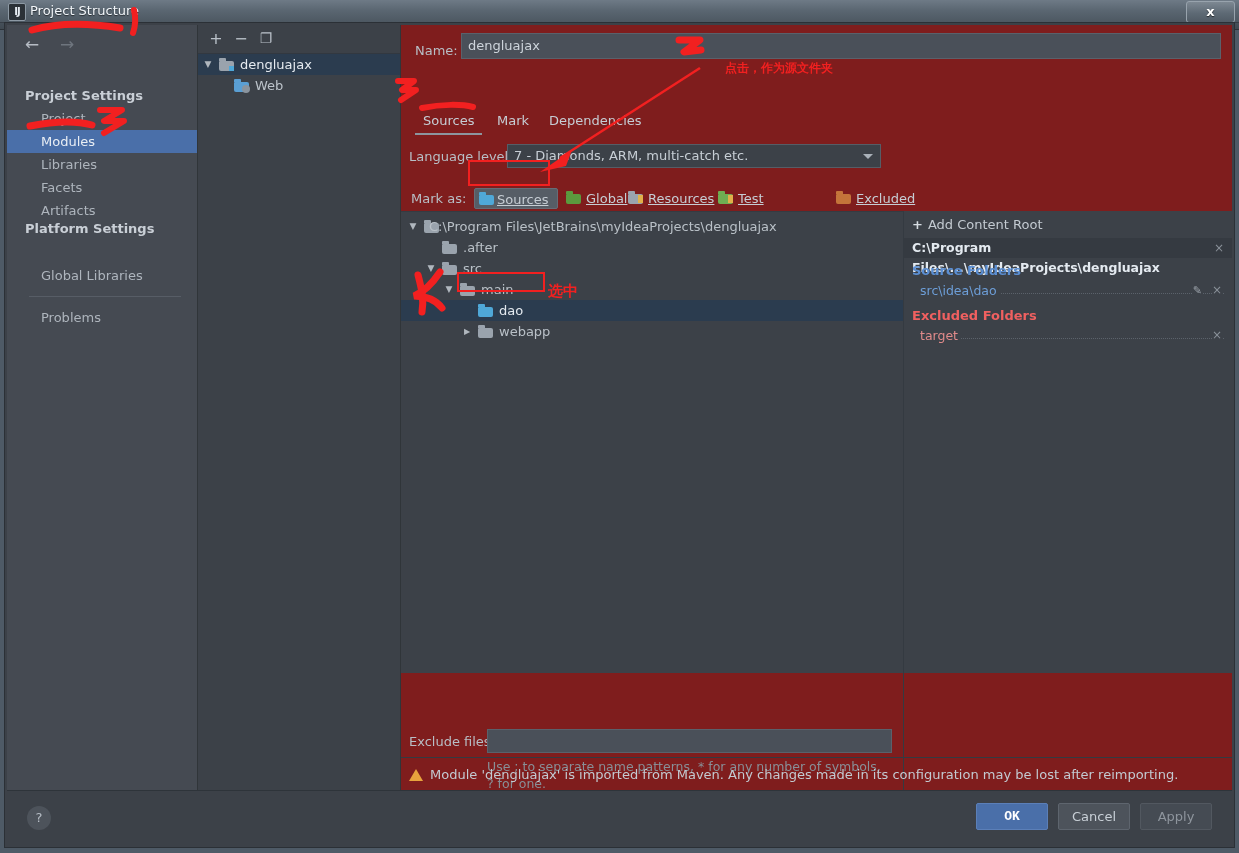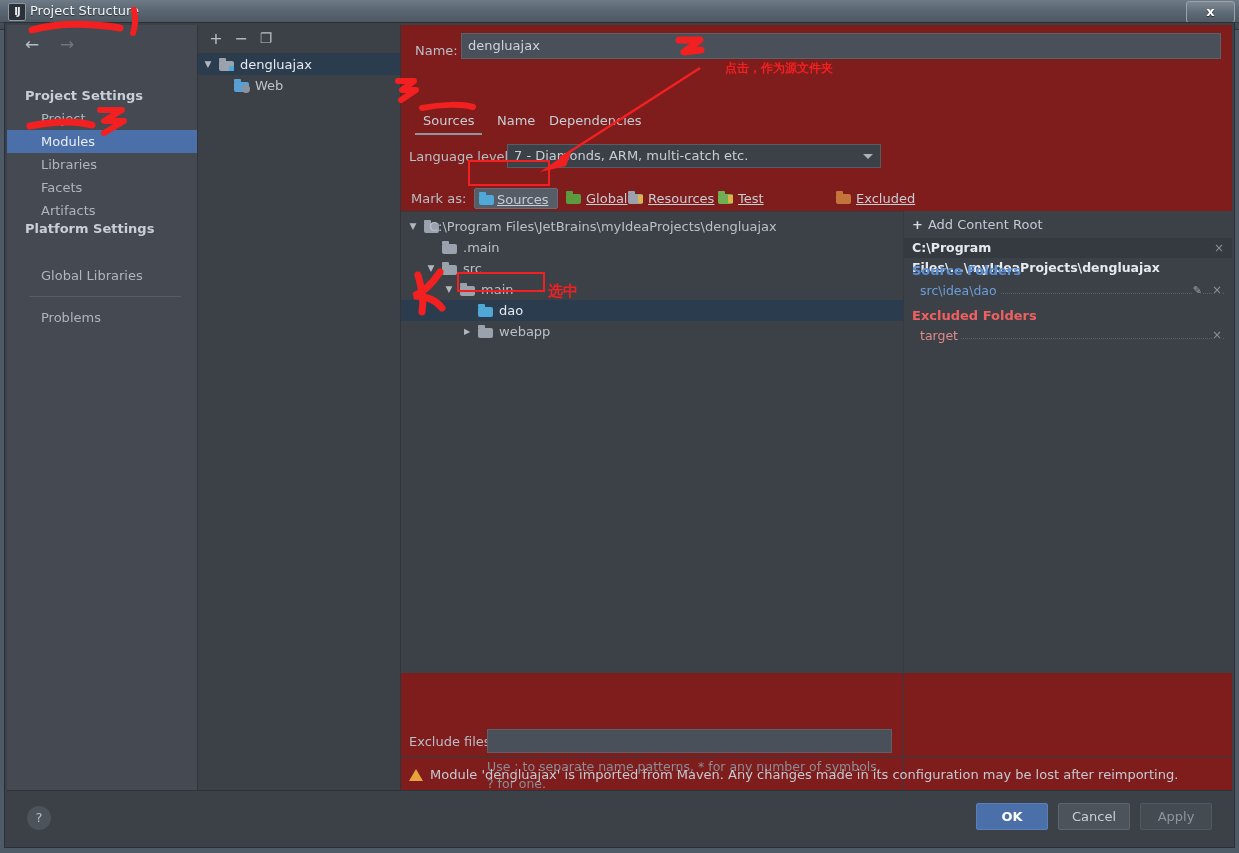--- a/index.html
+++ b/index.html
@@ -332,7 +332,7 @@
         <div class="textfield" style="left:60px;top:8px;width:760px;height:26px;line-height:24px;">dengluajax</div>
 
         <div class="tab active" style="left:22px;">Sources</div>
-        <div class="tab" style="left:96px;">Name</div>
+        <div class="tab" style="left:96px;">Mark</div>
         <div class="tab" style="left:148px;">Dependencies</div>
 
         <div class="row-label" style="left:8px;top:124px;">Language level:</div>

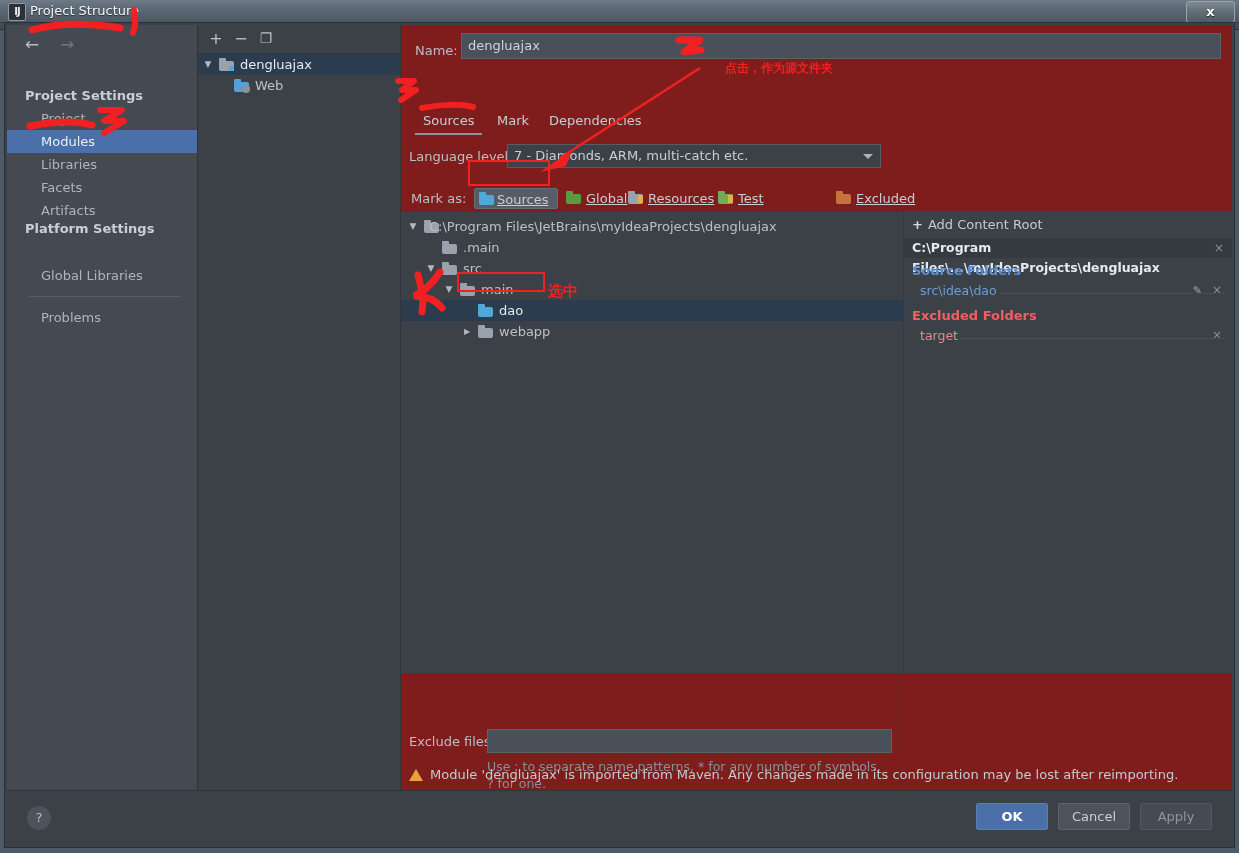--- a/index.html
+++ b/index.html
@@ -388,7 +388,7 @@
             <span class="fldr" style="left:41px;">
                 <i style="background:#9aa3ad;"></i>
               </span>
-            <span style="position:absolute;left:62px;">.main</span>
+            <span style="position:absolute;left:62px;">.after</span>
           </div>
           <div class="tree-row" style="top:46px;">
             <span class="tri" style="left:24px;">▼</span>

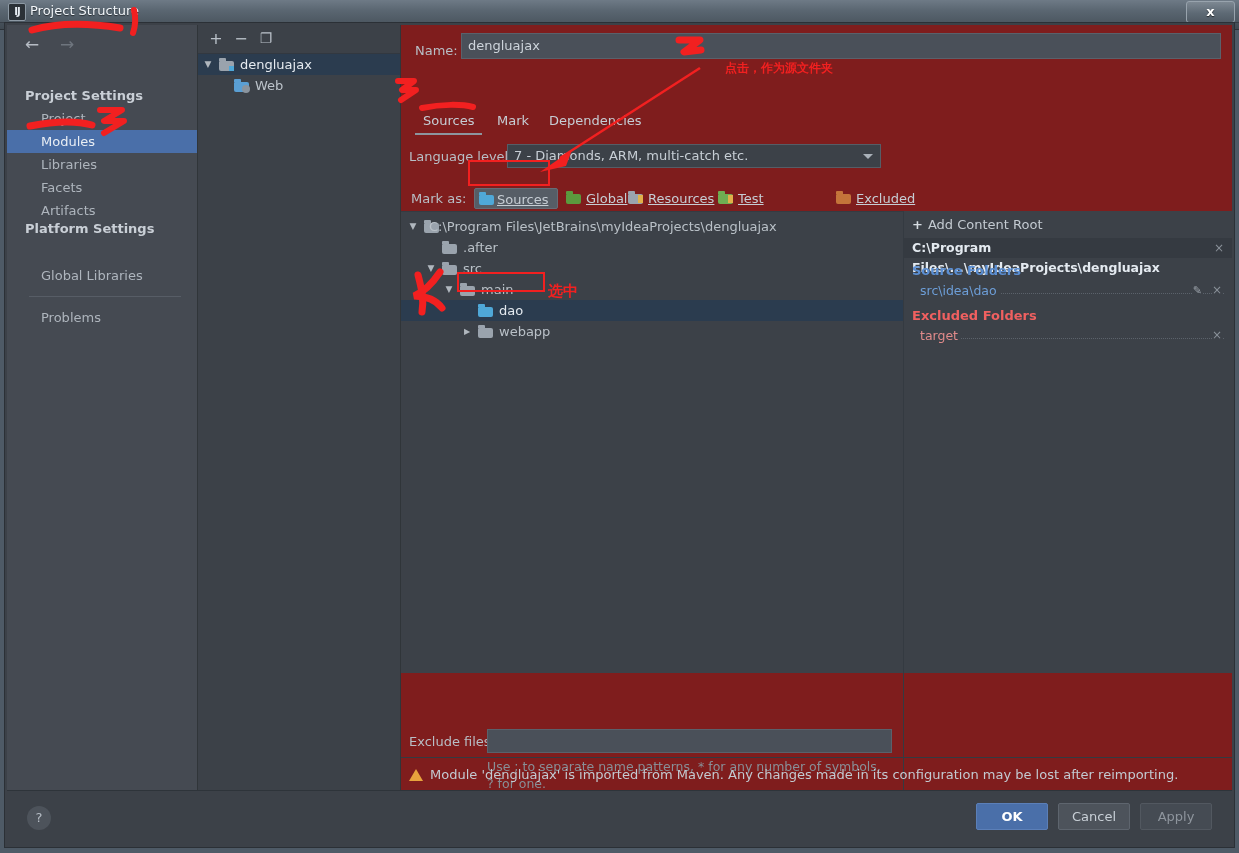--- a/index.html
+++ b/index.html
@@ -457,7 +457,7 @@
 
       <div class="btnbar">
         <div class="help-btn">?</div>
-        <div class="dbtn primary" style="left:969px;width:72px;">OK</div>
+        <div class="dbtn primary" style="left:969px;width:72px;font-family:Liberation Mono, monospace;">OK</div>
         <div class="dbtn normal" style="left:1051px;width:72px;">Cancel</div>
         <div class="dbtn disabled" style="left:1133px;width:72px;">Apply</div>
       </div>

